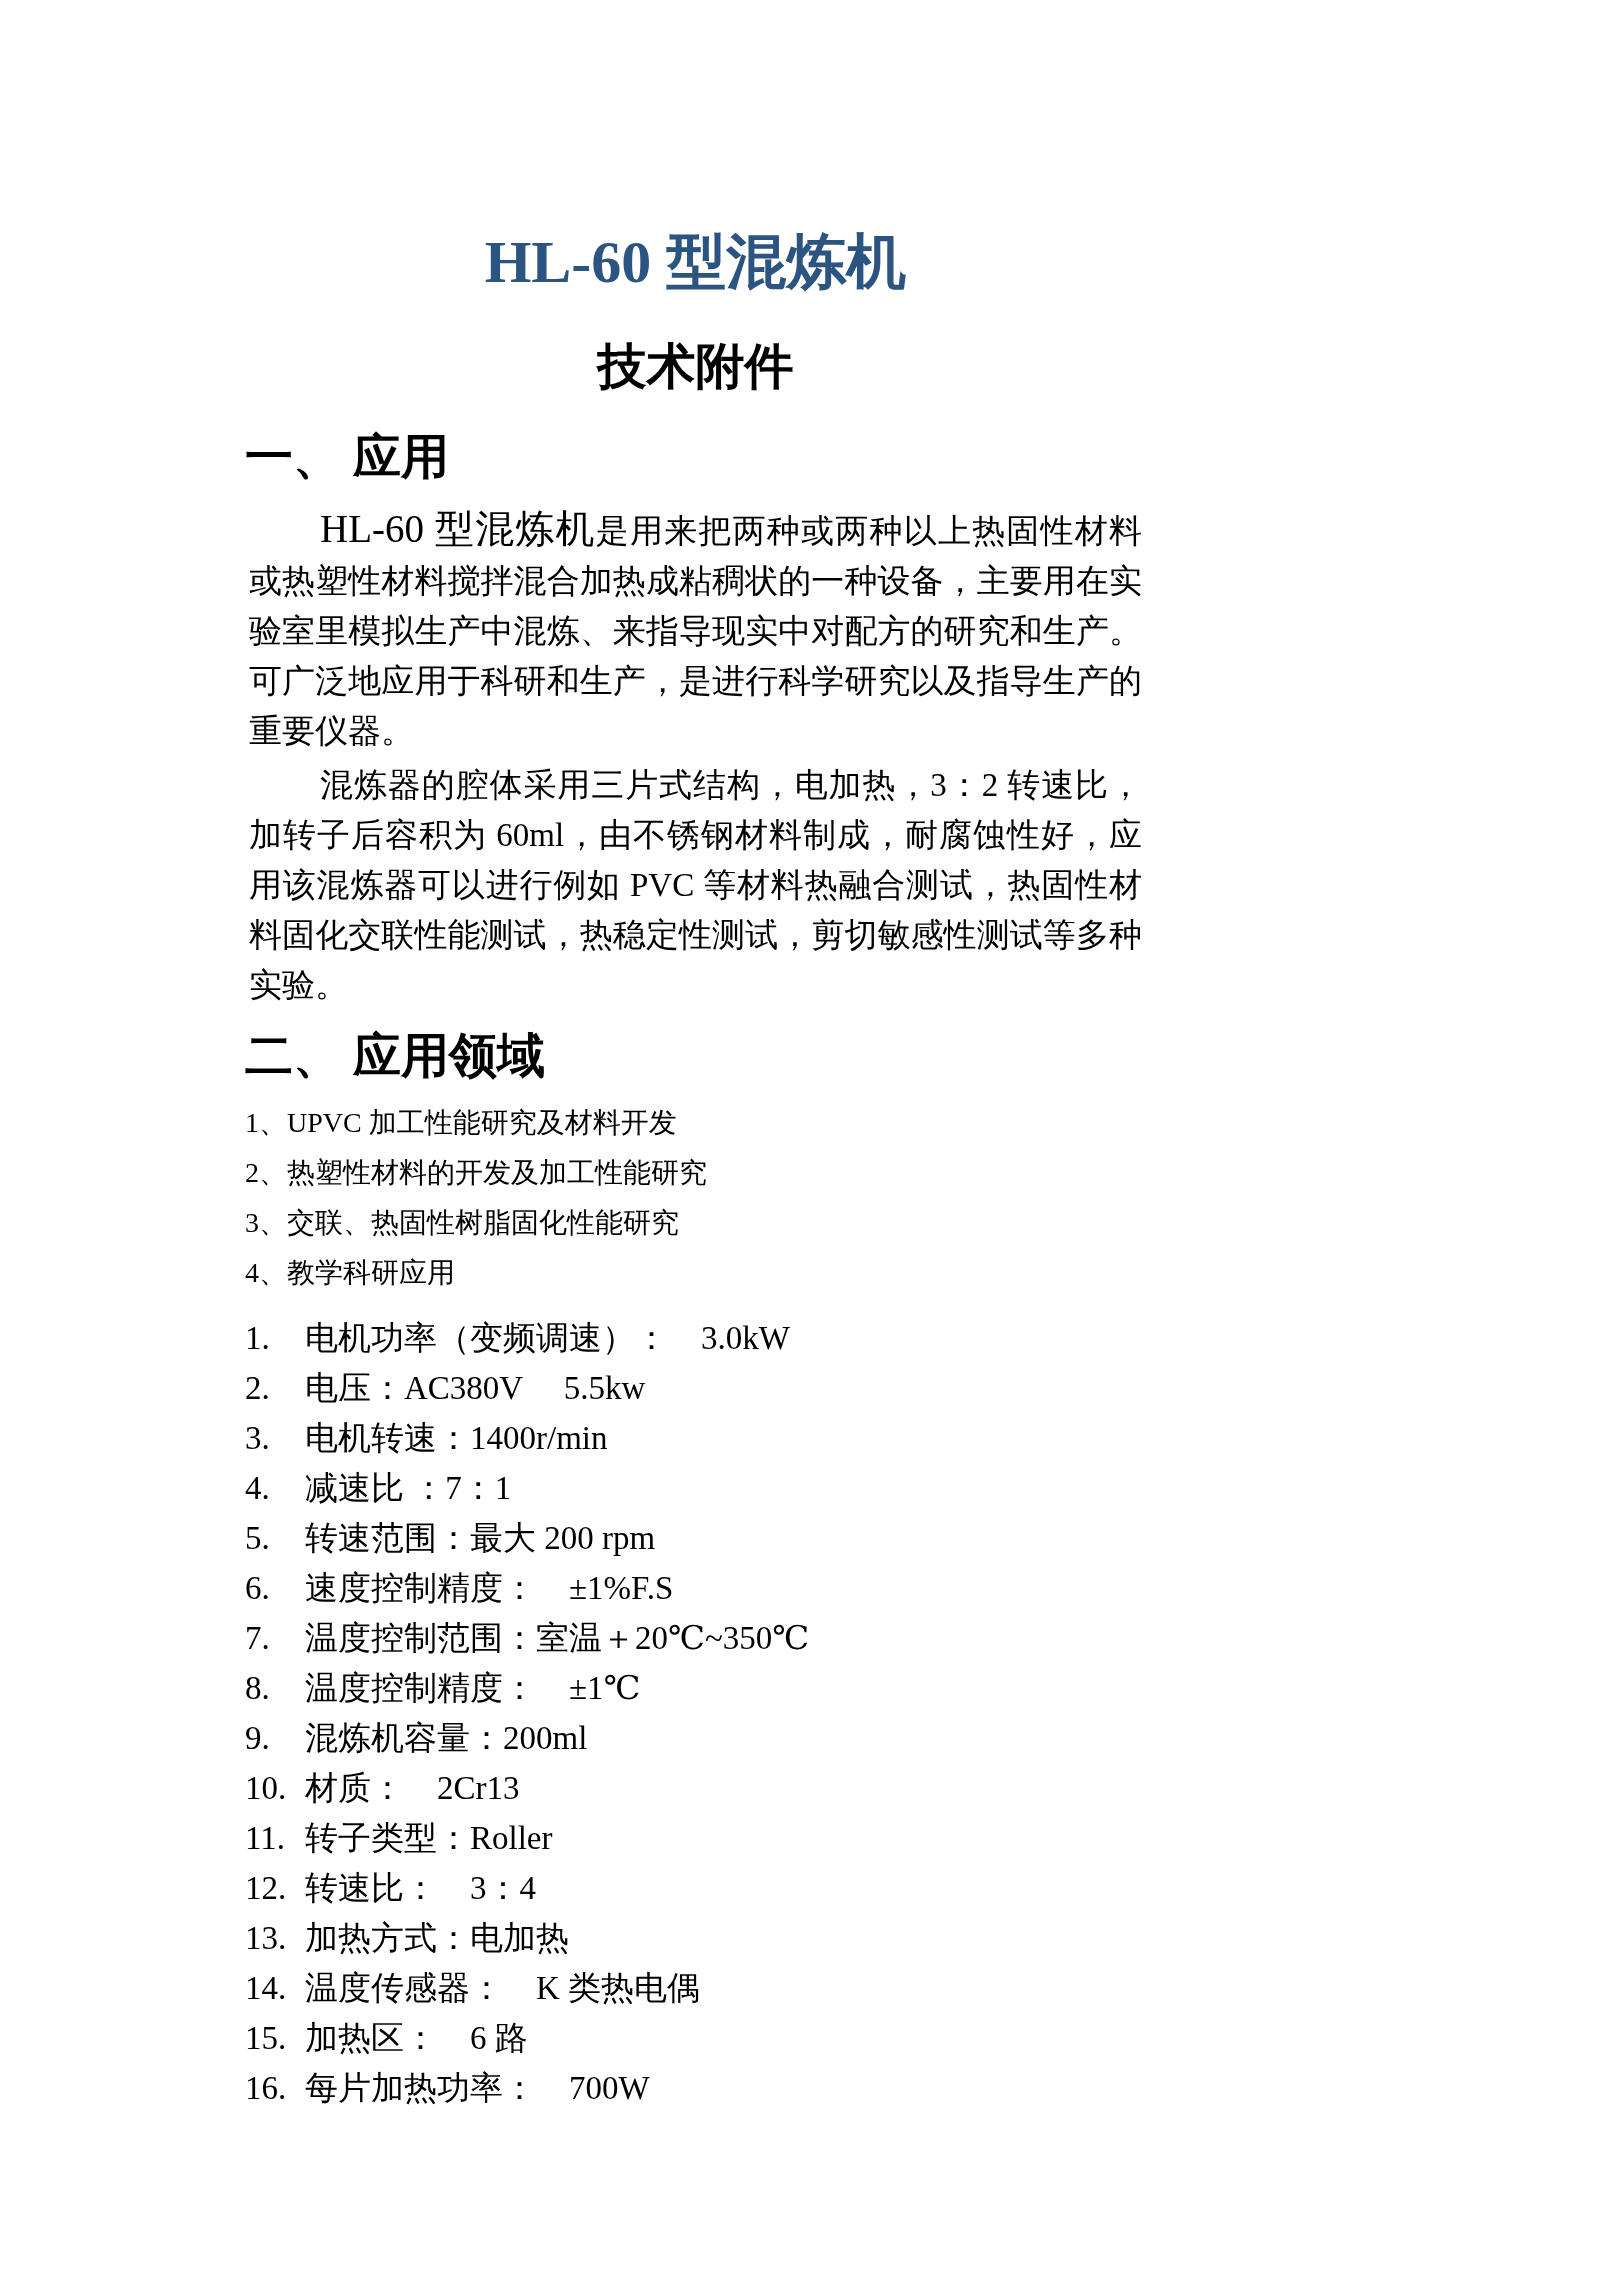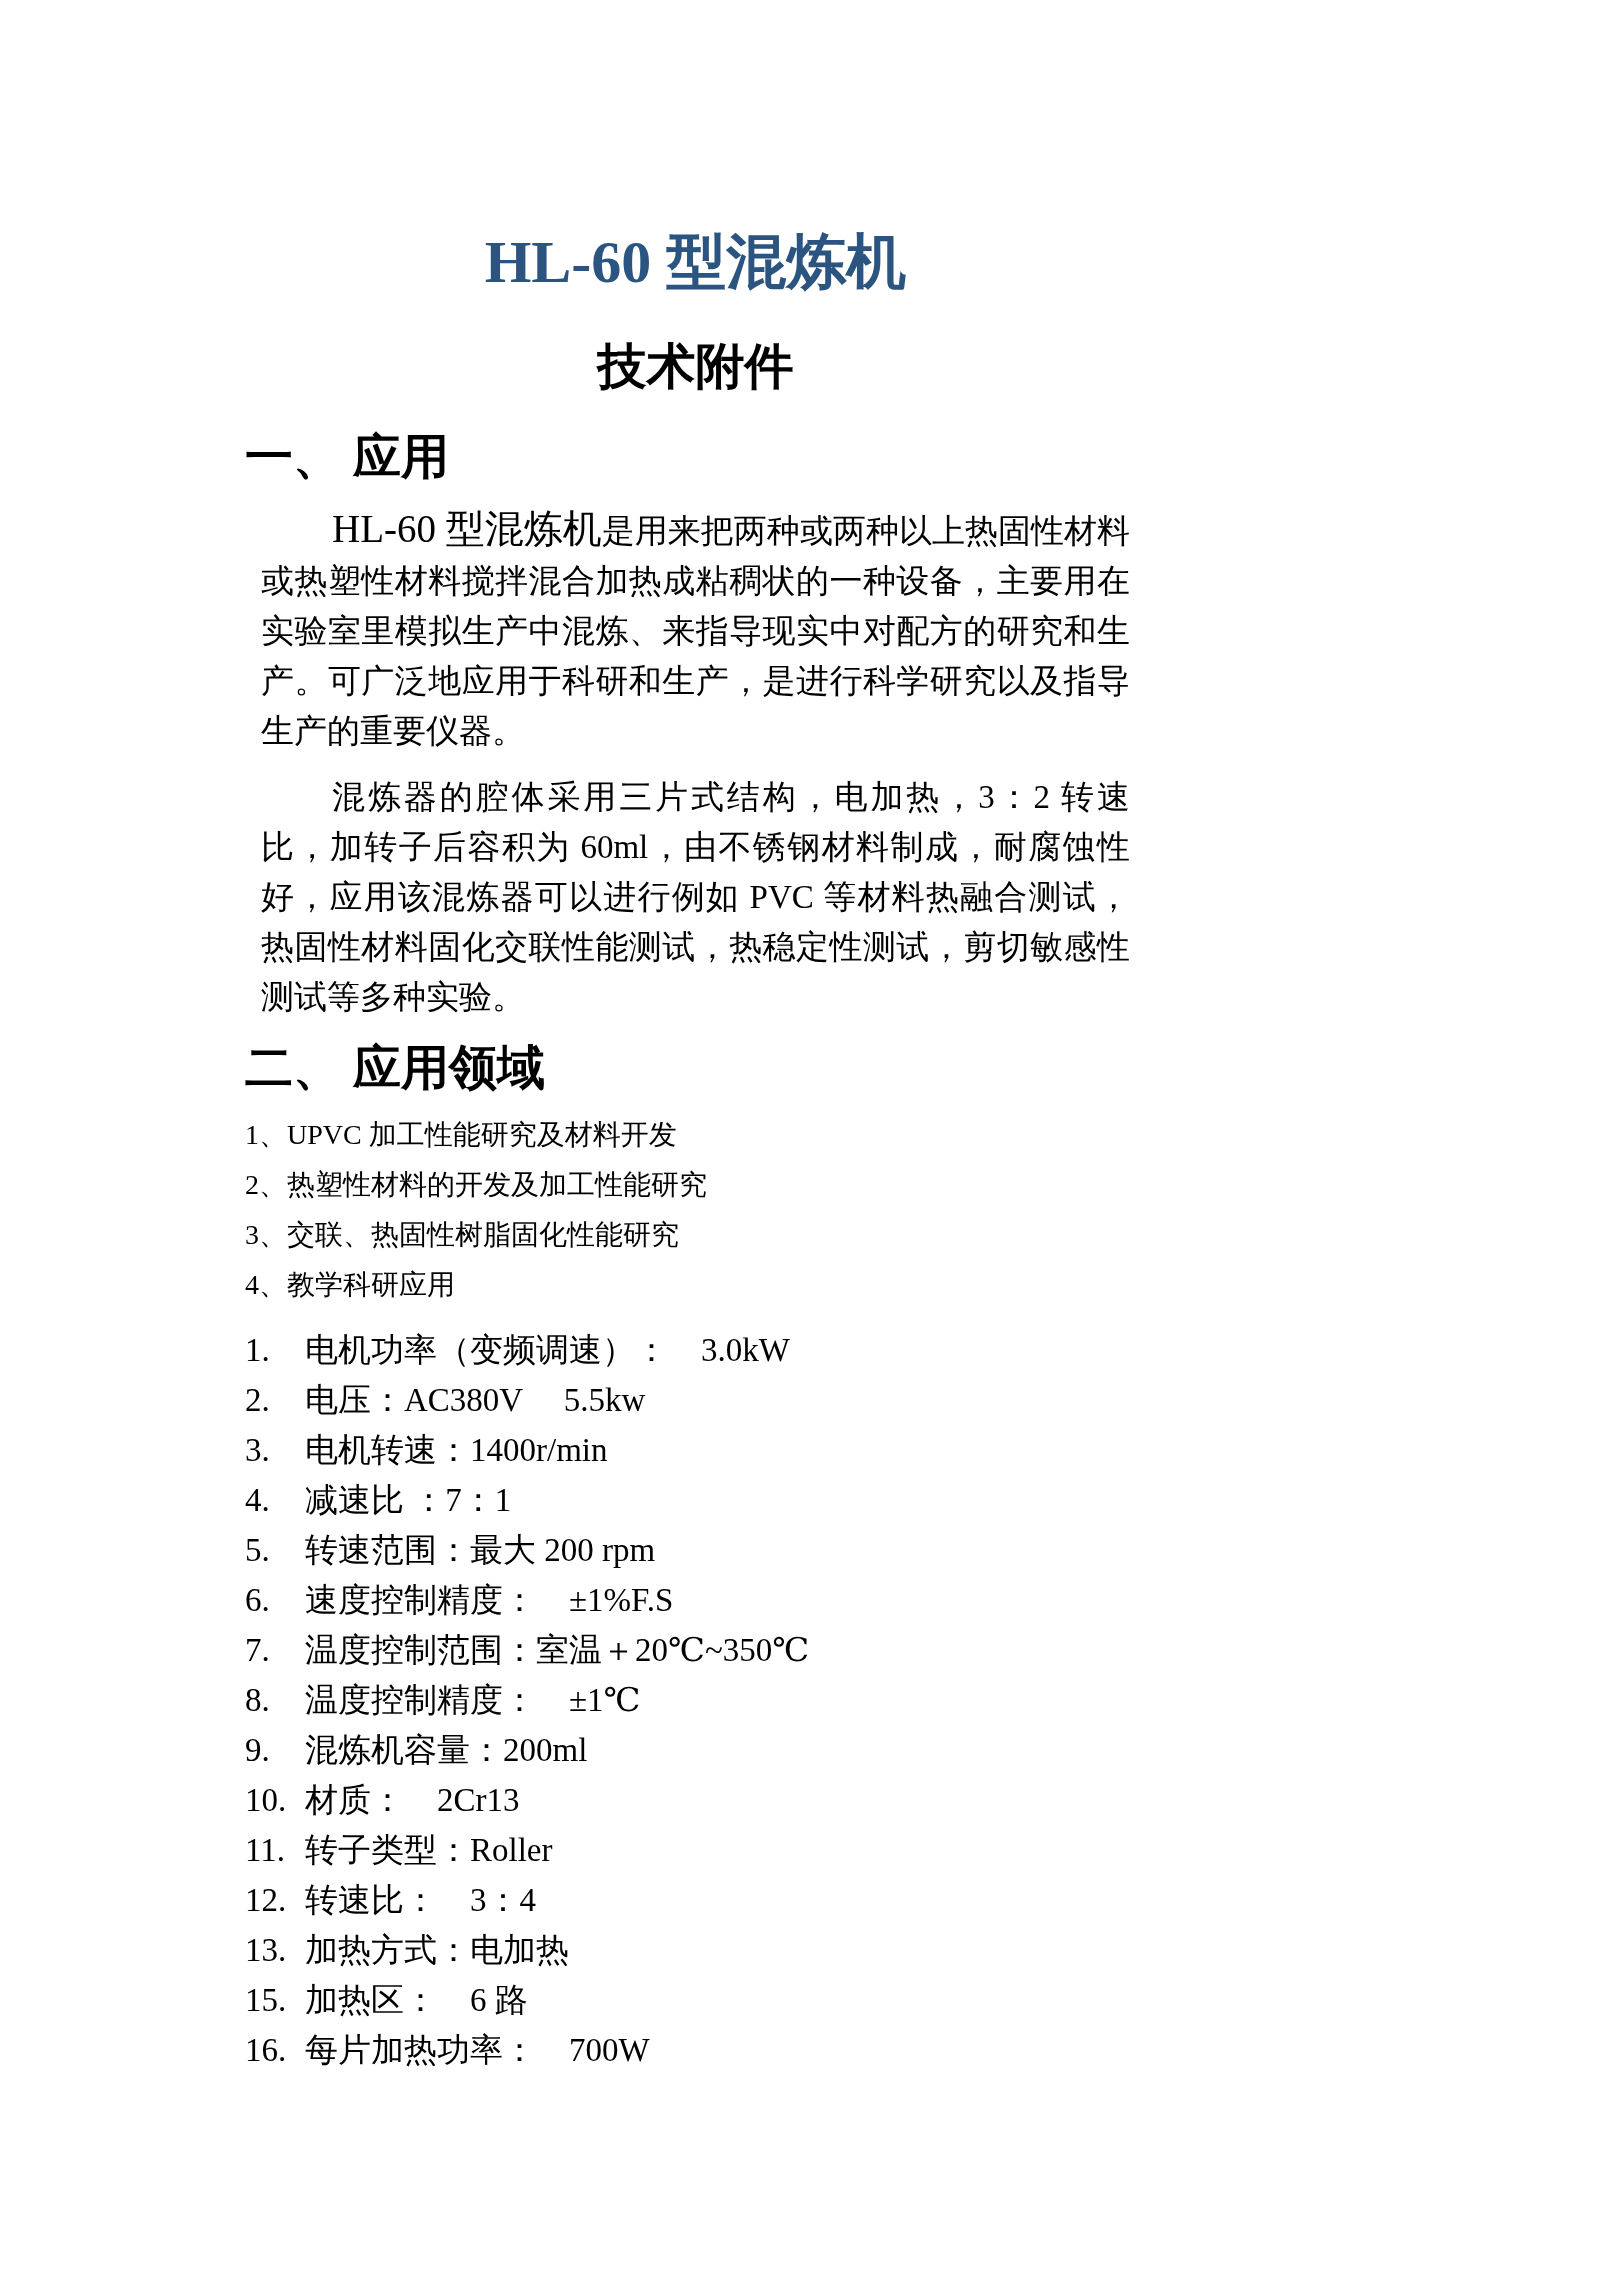--- a/index.html
+++ b/index.html
@@ -45,7 +45,7 @@
   .h2-field { margin-top: 20.5px; }
   .h3-param { margin-top: 20.5px; }
   .body-para {
-    margin: 16px;
+    margin: 4px;
     font-size: 33px;
     line-height: 50px;
     text-align: justify;

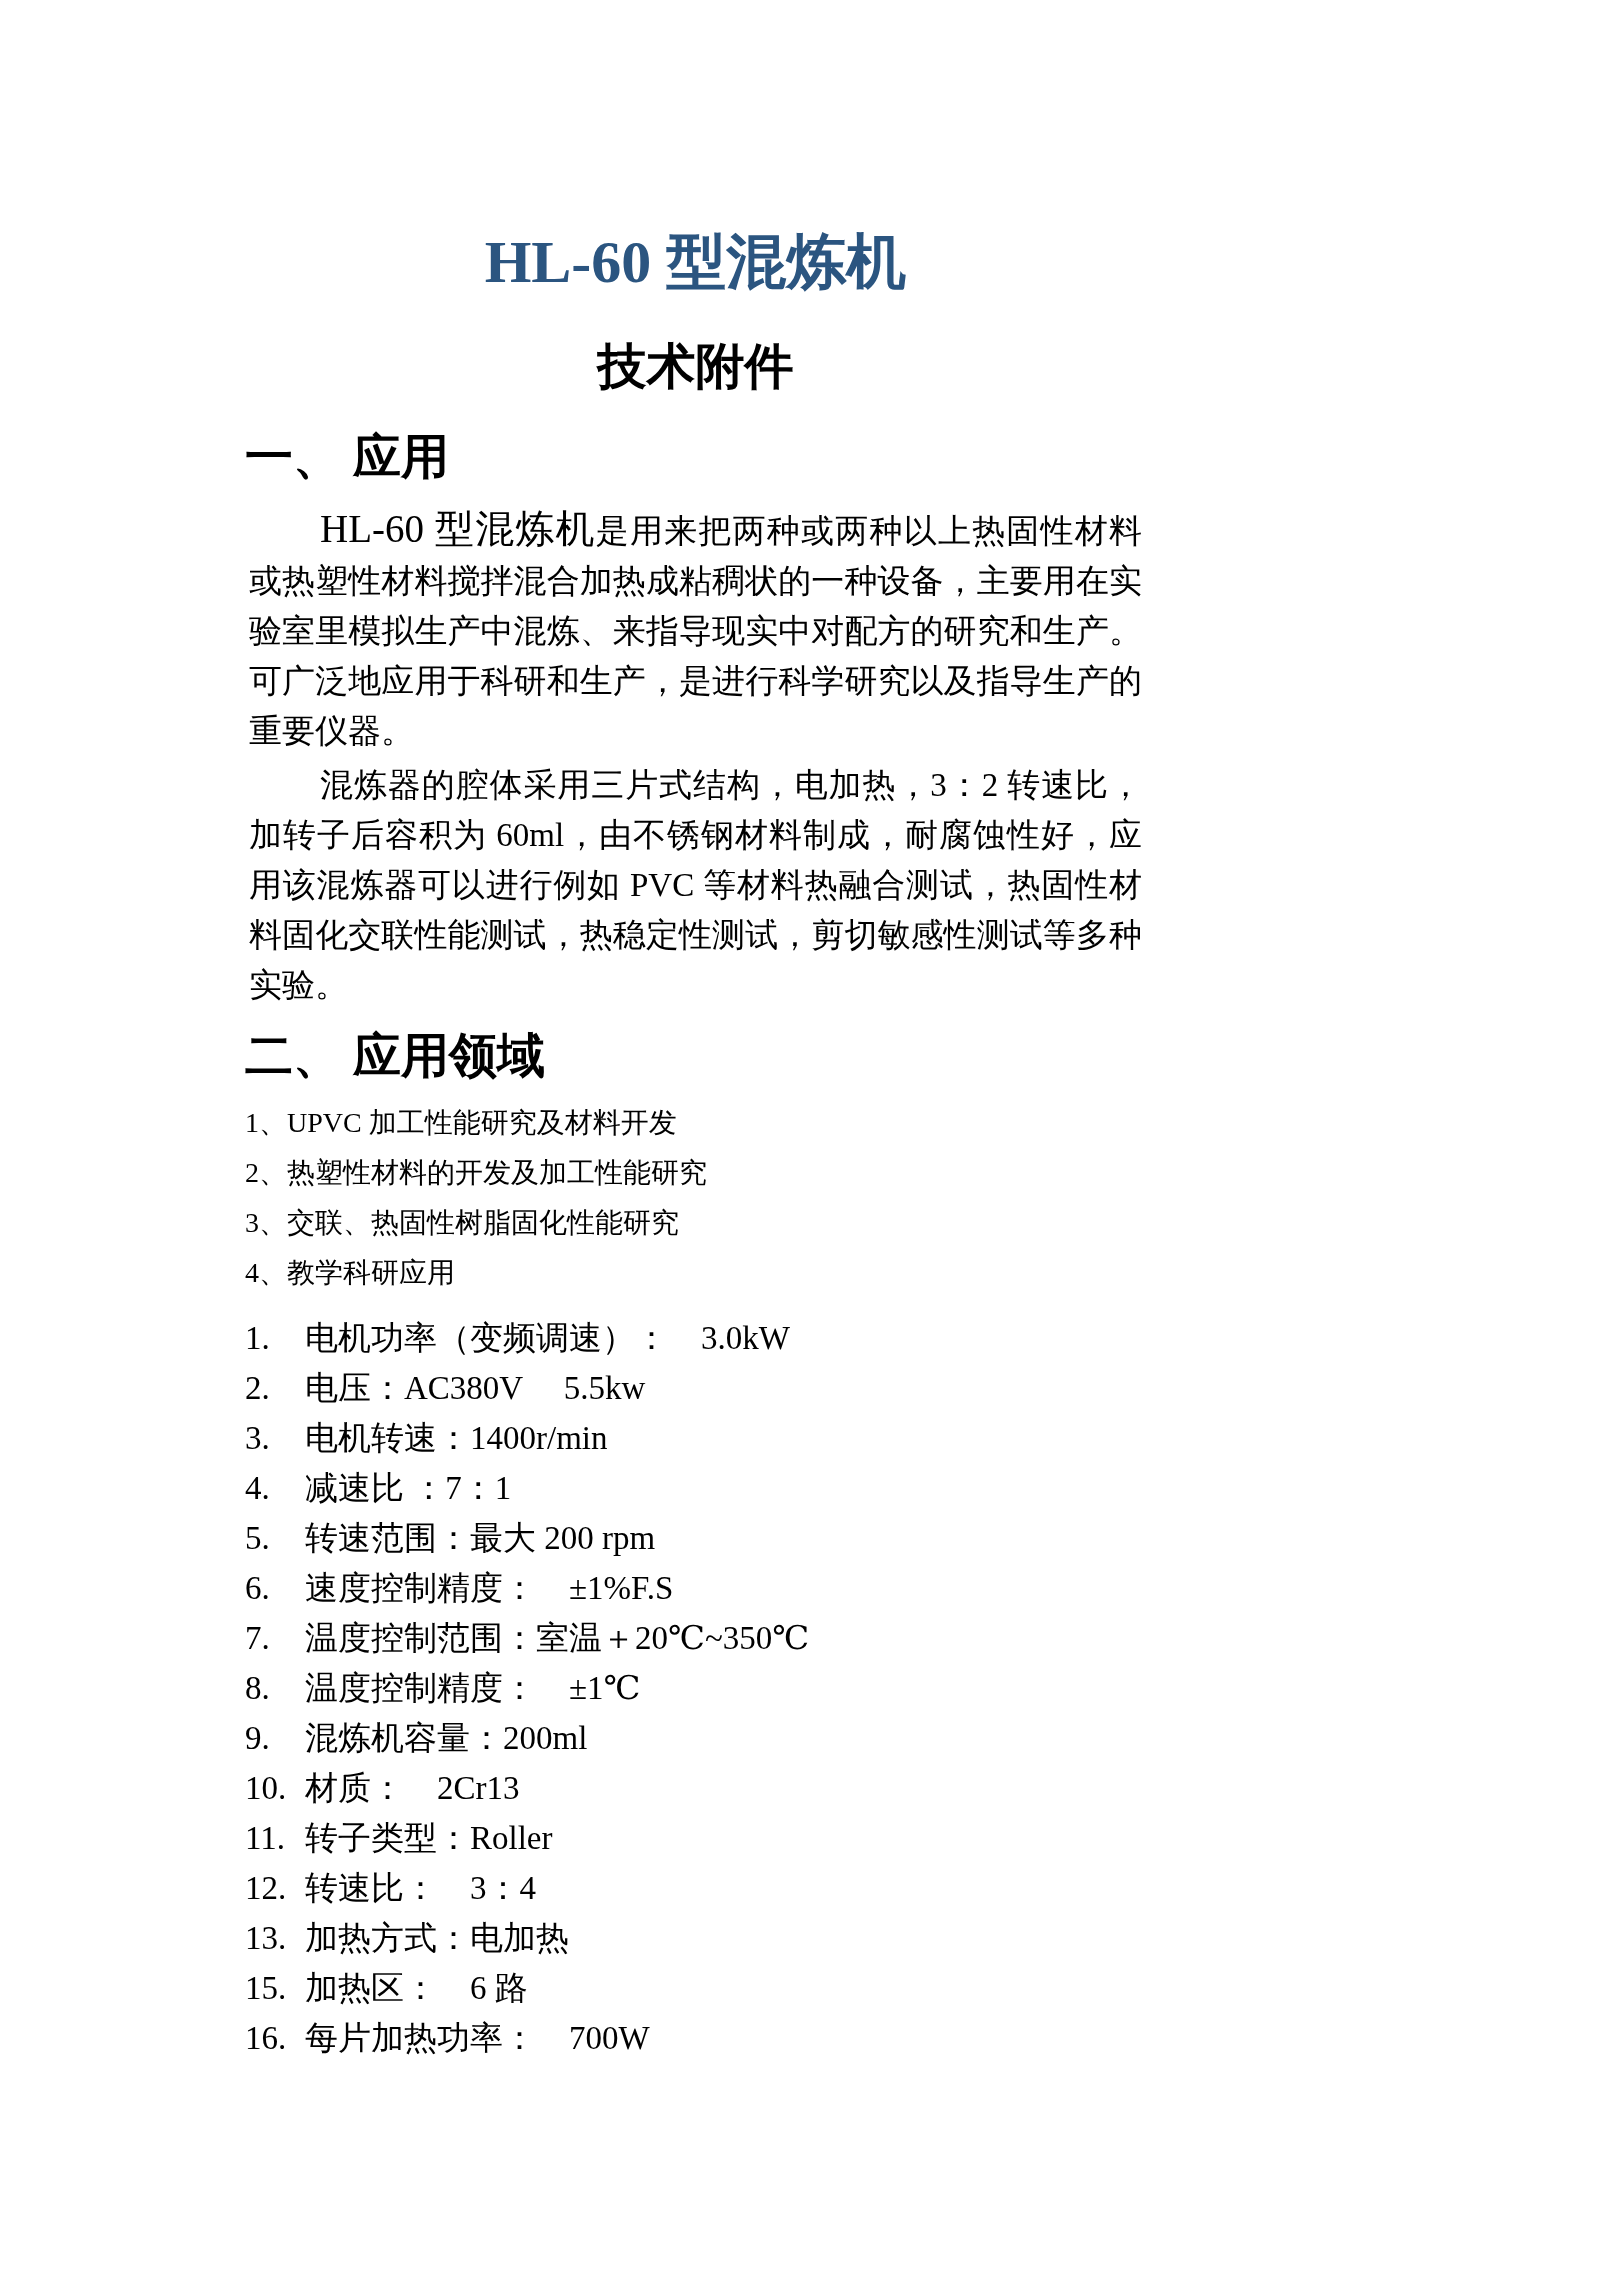--- a/index.html
+++ b/index.html
@@ -178,6 +178,10 @@
         <span class="txt-cell">加热方式：电加热</span>
       </div>
 
+      <div class="num-row">
+        <span class="num-cell">14.</span>
+        <span class="txt-cell">温度传感器：　K 类热电偶</span>
+      </div>
 
       <div class="num-row">
         <span class="num-cell">15.</span>

